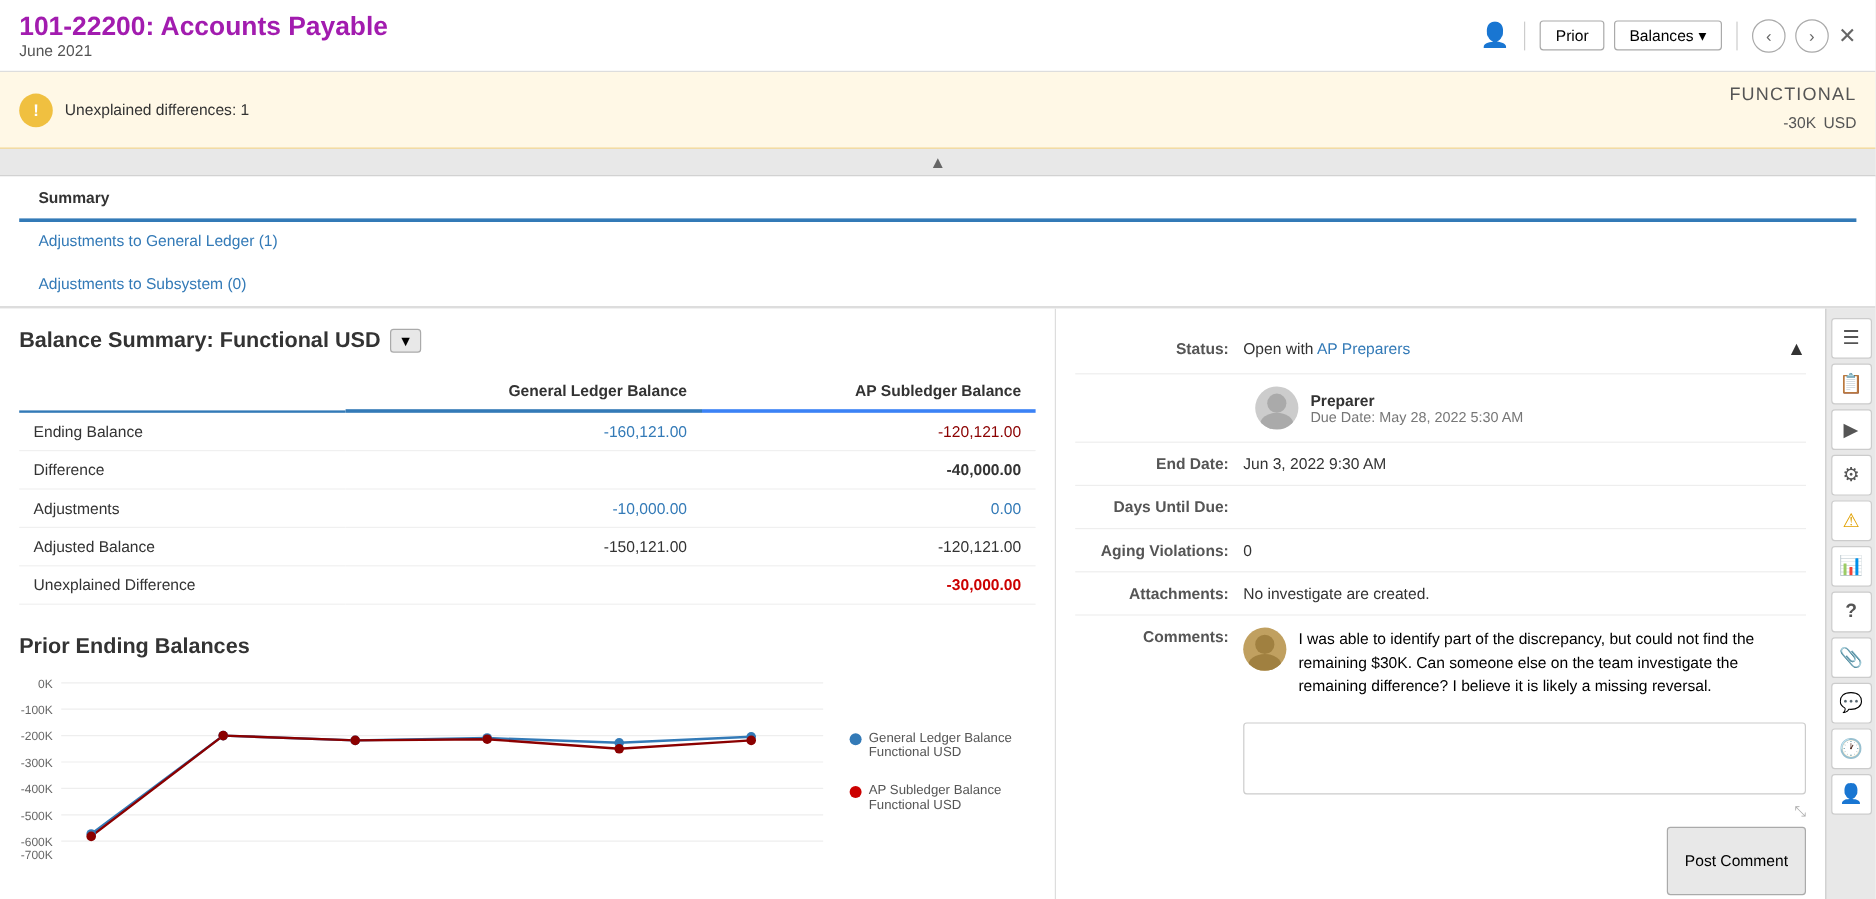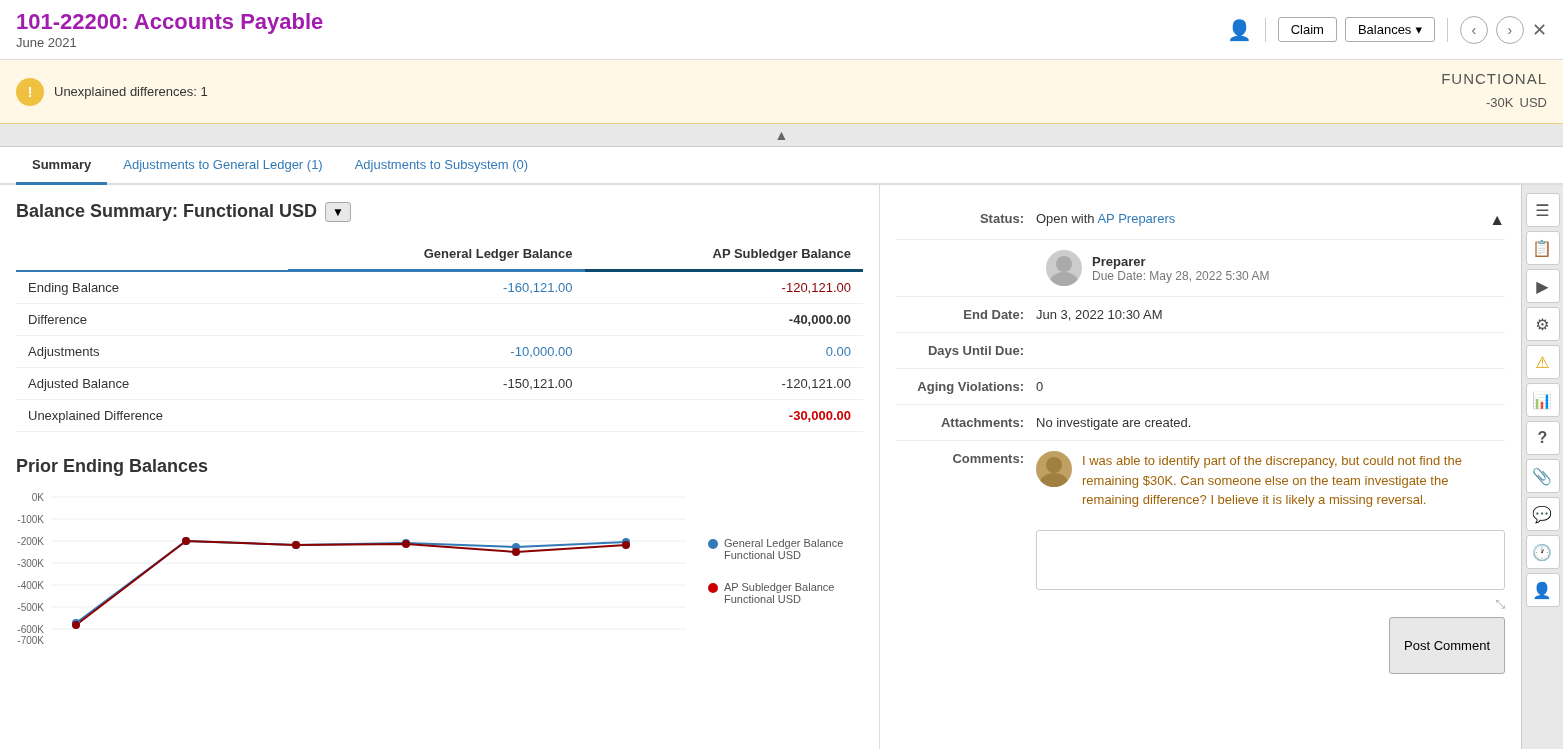--- a/index.html
+++ b/index.html
@@ -184,7 +184,7 @@
 
     <span style="font-size:20px;cursor:pointer;">👤</span>
     <div class="separator"></div>
-    <button class="btn-claim">Claim</button>
+    <button class="btn-claim">Prior</button>
     <button class="btn-actions">
       <span>Balances</span>
       <span>▾</span>

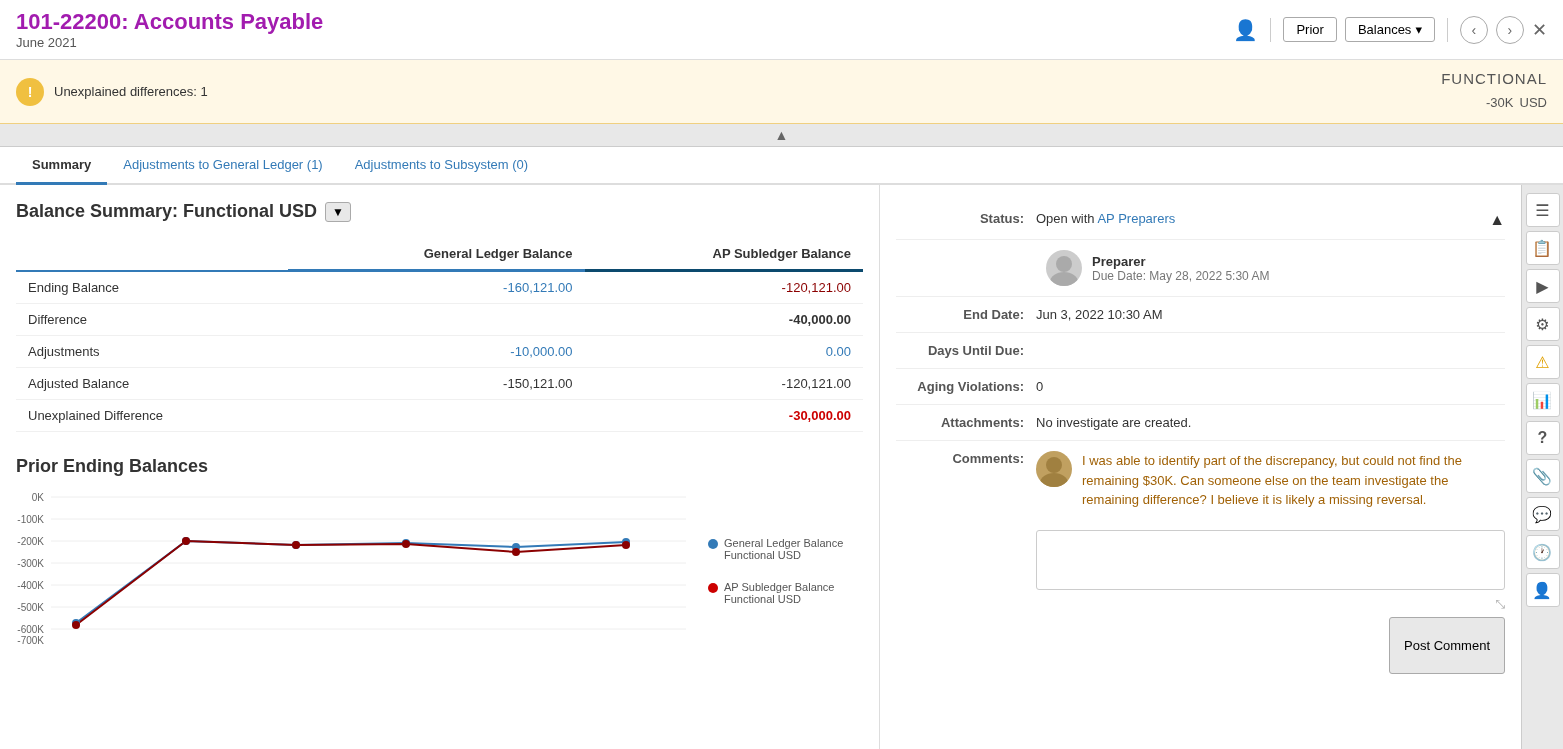--- a/index.html
+++ b/index.html
@@ -56,6 +56,7 @@
       border-bottom: 2px solid #ddd;
       display: flex;
       gap: 0;
+      flex-direction: column;
     }
     .tab {
       padding: 10px 16px;

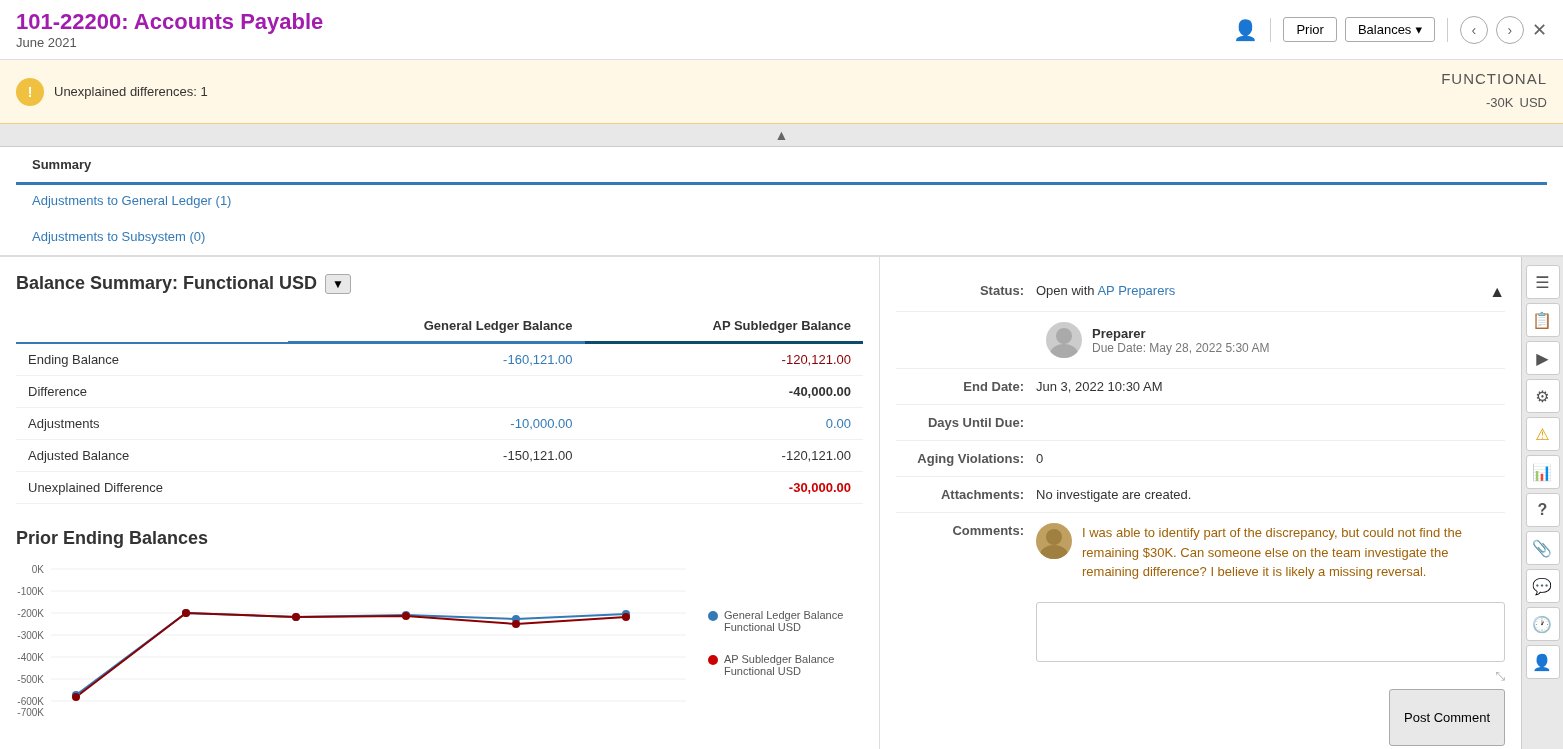--- a/index.html
+++ b/index.html
@@ -247,7 +247,7 @@
         <tr>
           <th></th>
           <th style="border-bottom:3px solid #337ab7;">General Ledger Balance</th>
-          <th style="border-bottom:3px solid #0c4a6e;text-align:right;">AP Subledger Balance</th>
+          <th style="border-bottom:3px solid #3b82f6;text-align:right;">AP Subledger Balance</th>
         </tr>
       </thead>
       <tbody id="balance-tbody">

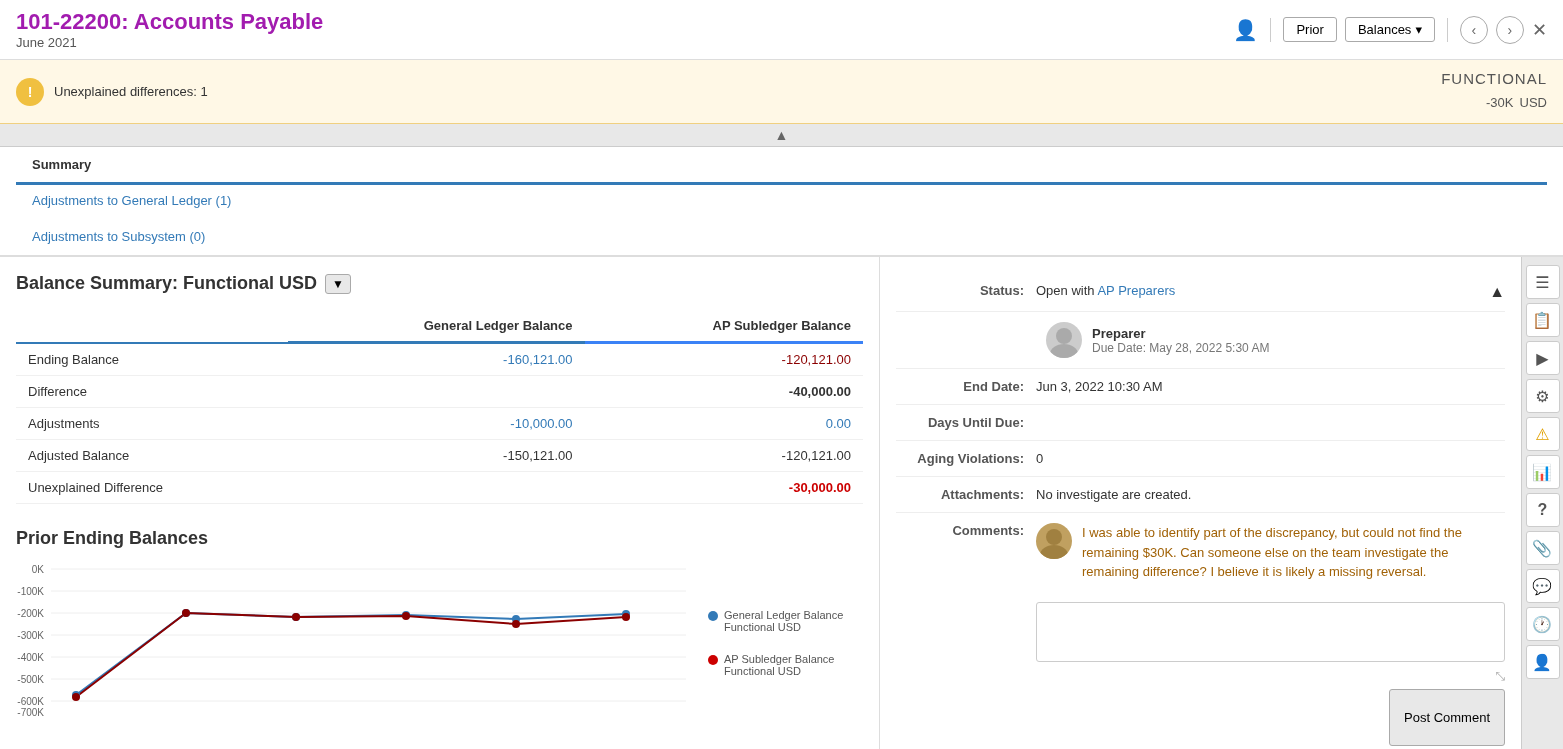--- a/index.html
+++ b/index.html
@@ -369,7 +369,7 @@
 
     <div class="detail-row">
       <div class="detail-label">End Date:</div>
-      <div class="detail-value">Jun 3, 2022 10:30 AM</div>
+      <div class="detail-value">Jun 3, 2022 9:30 AM</div>
     </div>
 
     <div class="detail-row">

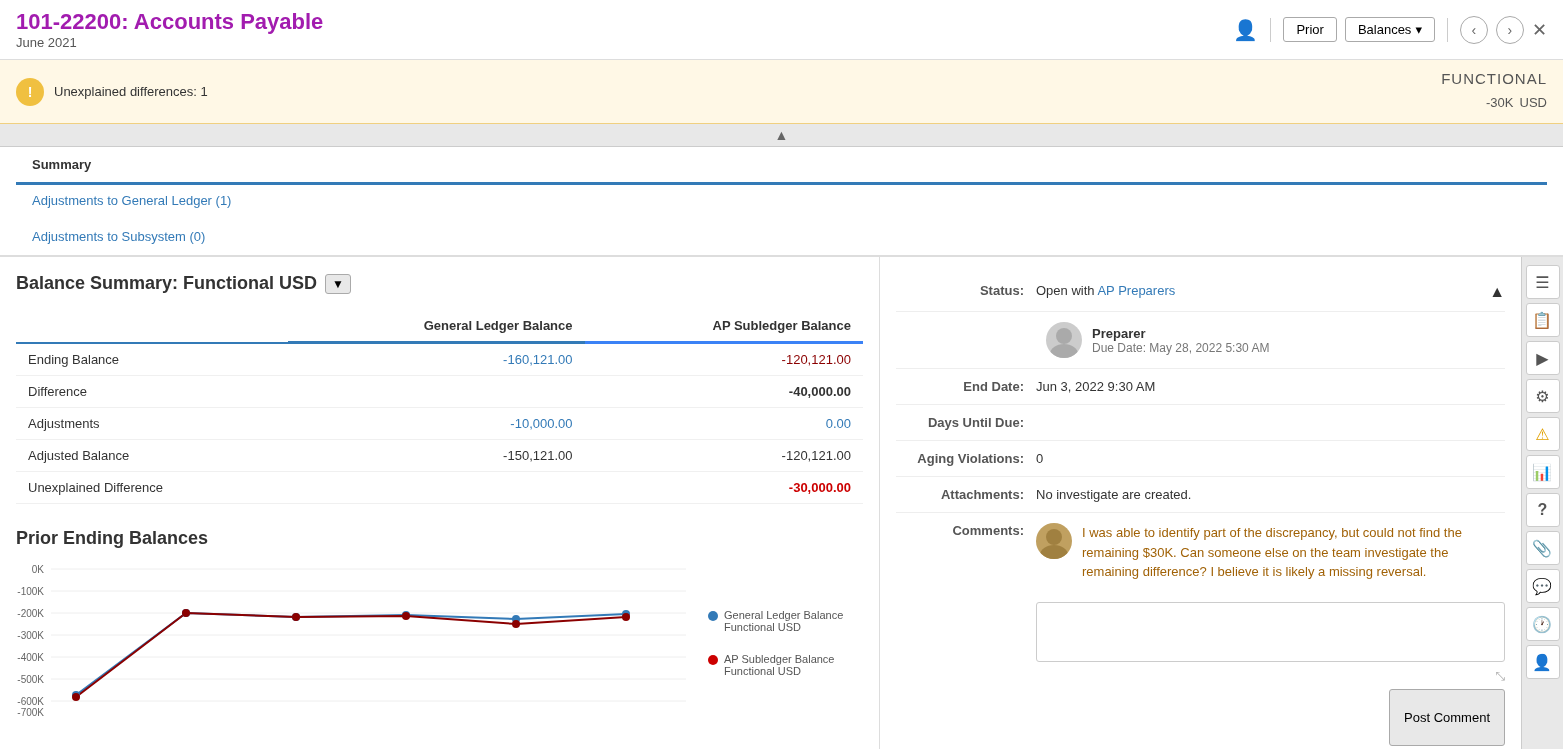--- a/index.html
+++ b/index.html
@@ -140,7 +140,7 @@
     .preparer-info .due { font-size: 12px; color: #777; }
     .comment-user { display: flex; gap: 10px; align-items: flex-start; margin-bottom: 12px; }
     .comment-avatar { width: 36px; height: 36px; border-radius: 50%; background: #c0a060; display: flex; align-items: center; justify-content: center; overflow: hidden; flex-shrink: 0; }
-    .comment-text { font-size: 13px; color: #a16207; line-height: 1.5; flex: 1; }
+    .comment-text { font-size: 13px; color: #000000; line-height: 1.5; flex: 1; }
     .comment-box { border: 1px solid #ccc; border-radius: 3px; width: 100%; min-height: 60px; padding: 8px; font-size: 13px; resize: none; margin-top: 8px; position: relative; }
     .comment-input-wrapper { position: relative; }
     .post-comment-btn { background: #e8e8e8; border: 1px solid #aaa; padding: 20px 14px; cursor: pointer; font-size: 13px; border-radius: 3px; float: right; margin-top: 6px; }

